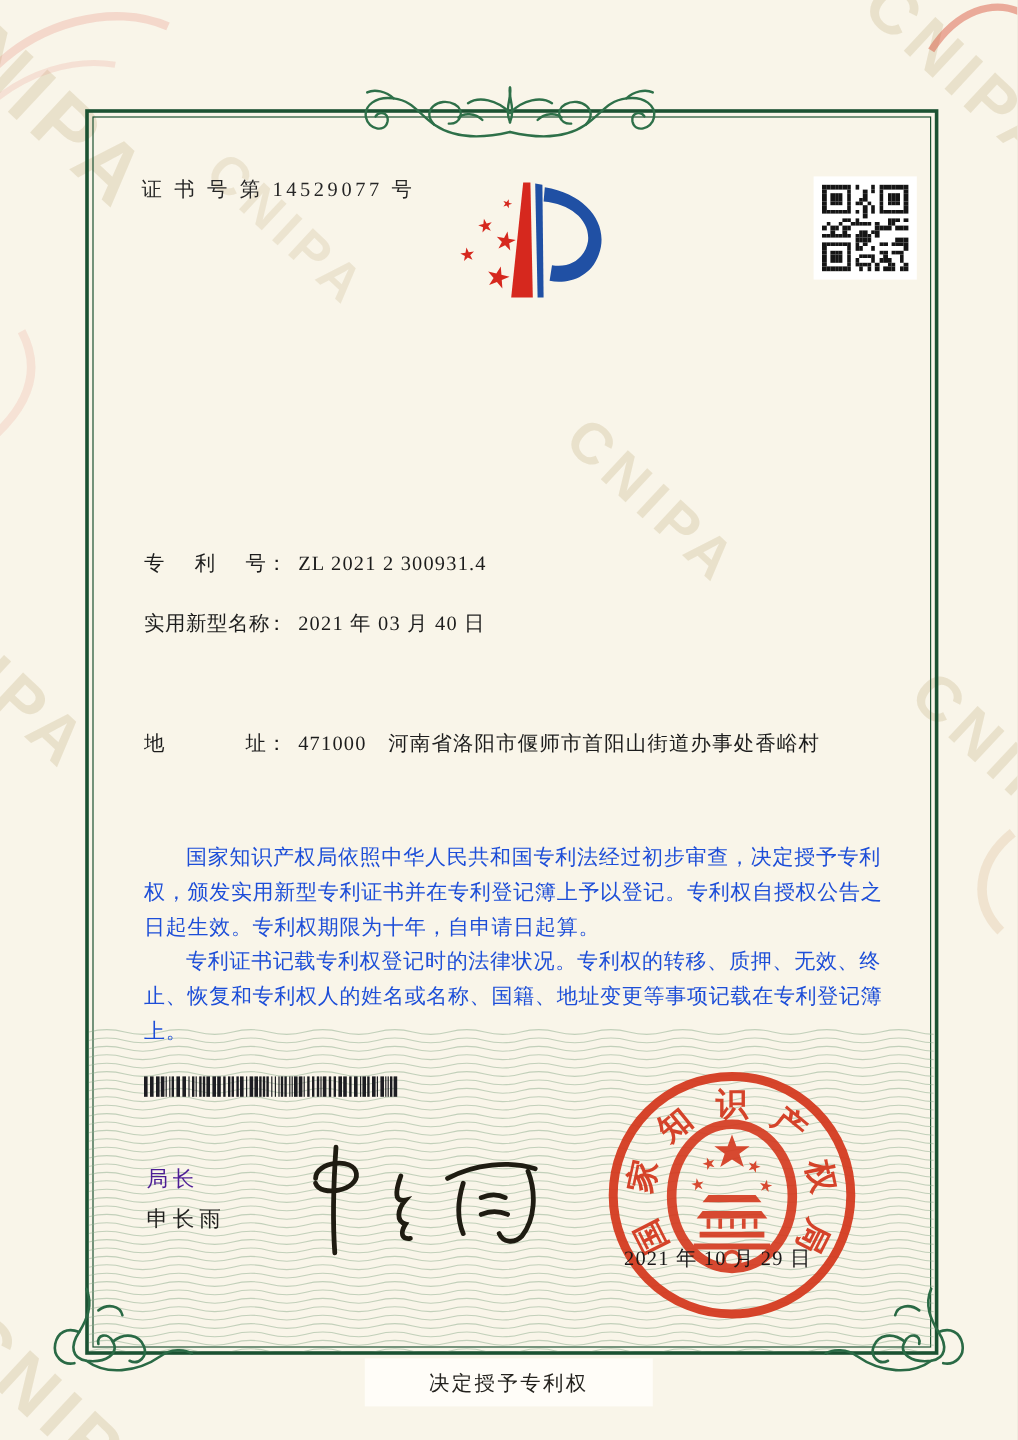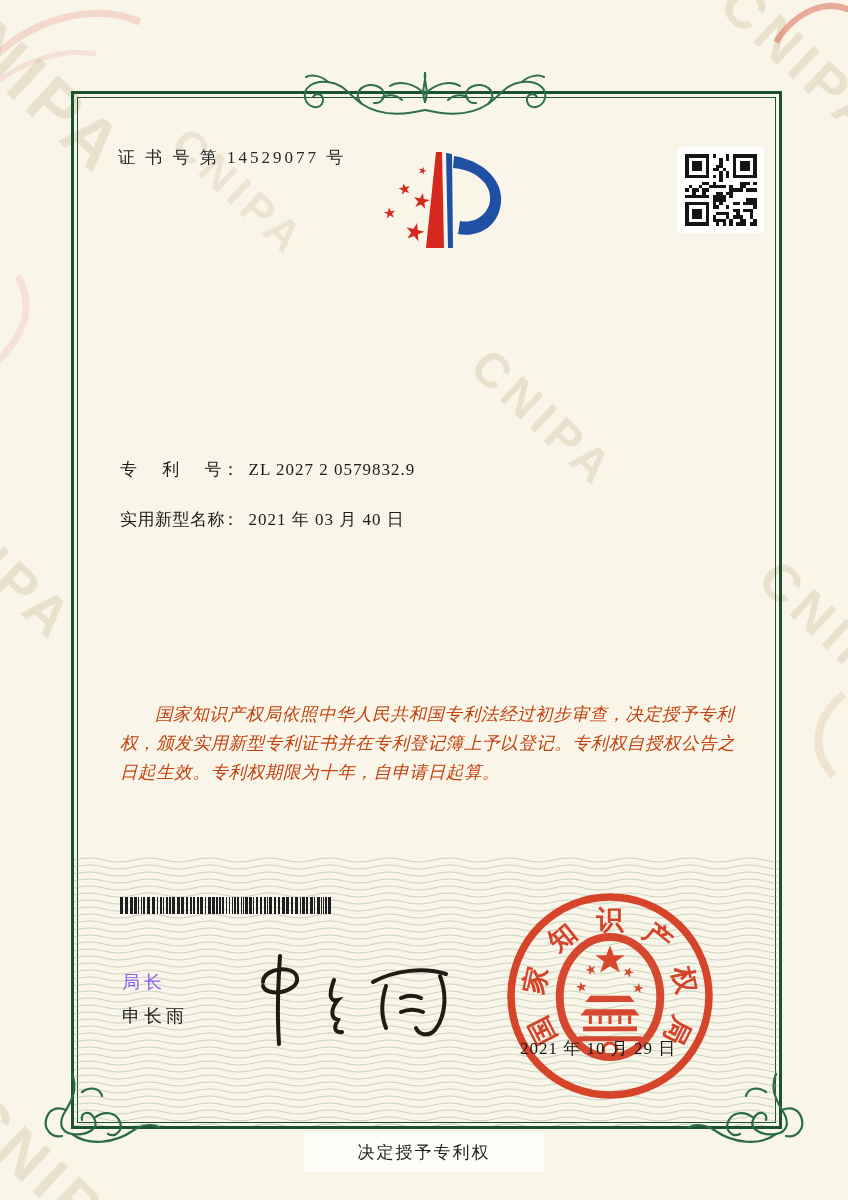--- a/index.html
+++ b/index.html
@@ -640,7 +640,7 @@
 
 
   <div class="frow" style="top:458px">
-    <span class="flabel">专利号</span><span class="fcolon">：</span><span class="fvalue">ZL 2027 2 0579832.9</span>
+    <span class="flabel">专利号</span><span class="fcolon">：</span><span class="fvalue">ZL 2021 2 300931.4</span>
   </div>
   <div class="frow" style="top:508px">
     <span class="flabel">实用新型名称</span><span class="fcolon">：</span><span class="fvalue">2021 年 03 月 40 日</span>

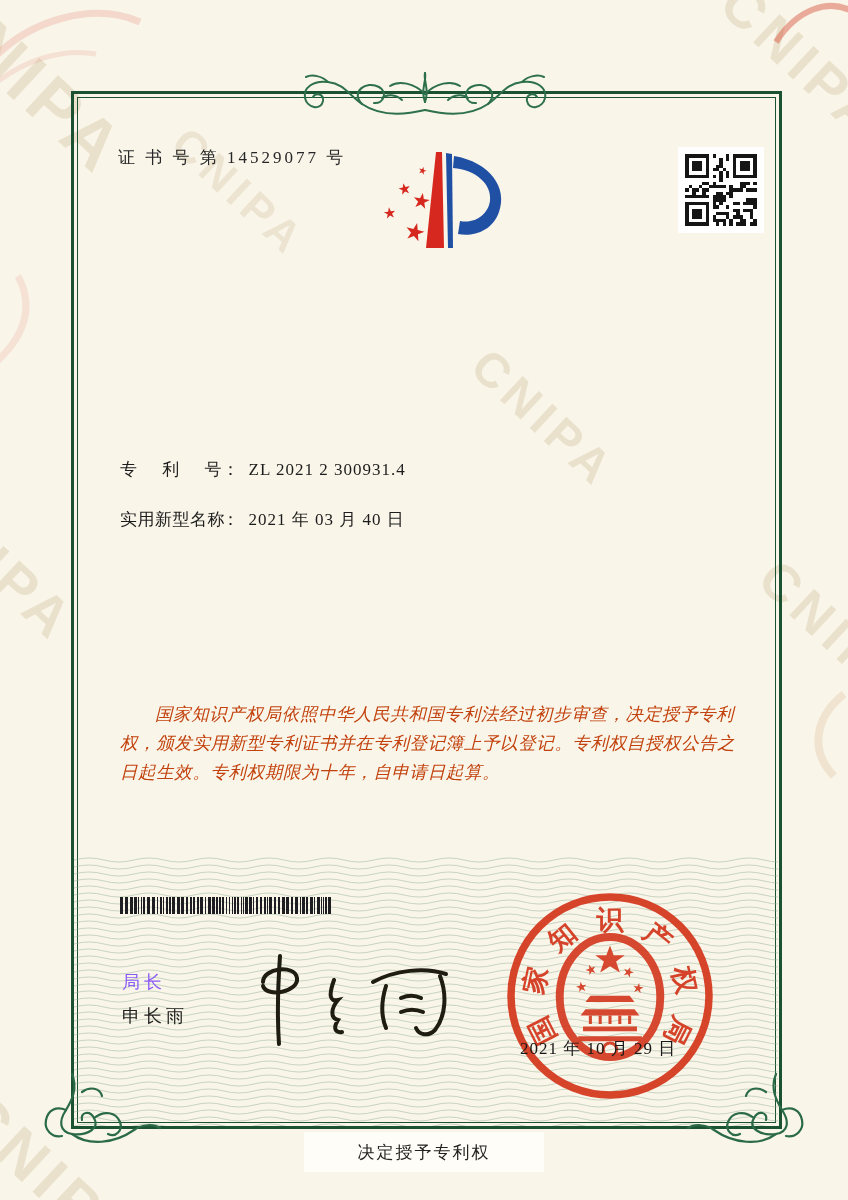--- a/index.html
+++ b/index.html
@@ -645,6 +645,9 @@
   <div class="frow" style="top:508px">
     <span class="flabel">实用新型名称</span><span class="fcolon">：</span><span class="fvalue">2021 年 03 月 40 日</span>
   </div>
+  <div class="frow" style="top:608px">
+    <span class="flabel">地址</span><span class="fcolon">：</span><span class="fvalue">471000　河南省洛阳市偃师市首阳山街道办事处香峪村</span>
+  </div>
 
   <div class="bodytext">
     <p>国家知识产权局依照中华人民共和国专利法经过初步审查，决定授予专利权，颁发实用新型专利证书并在专利登记簿上予以登记。专利权自授权公告之日起生效。专利权期限为十年，自申请日起算。</p>

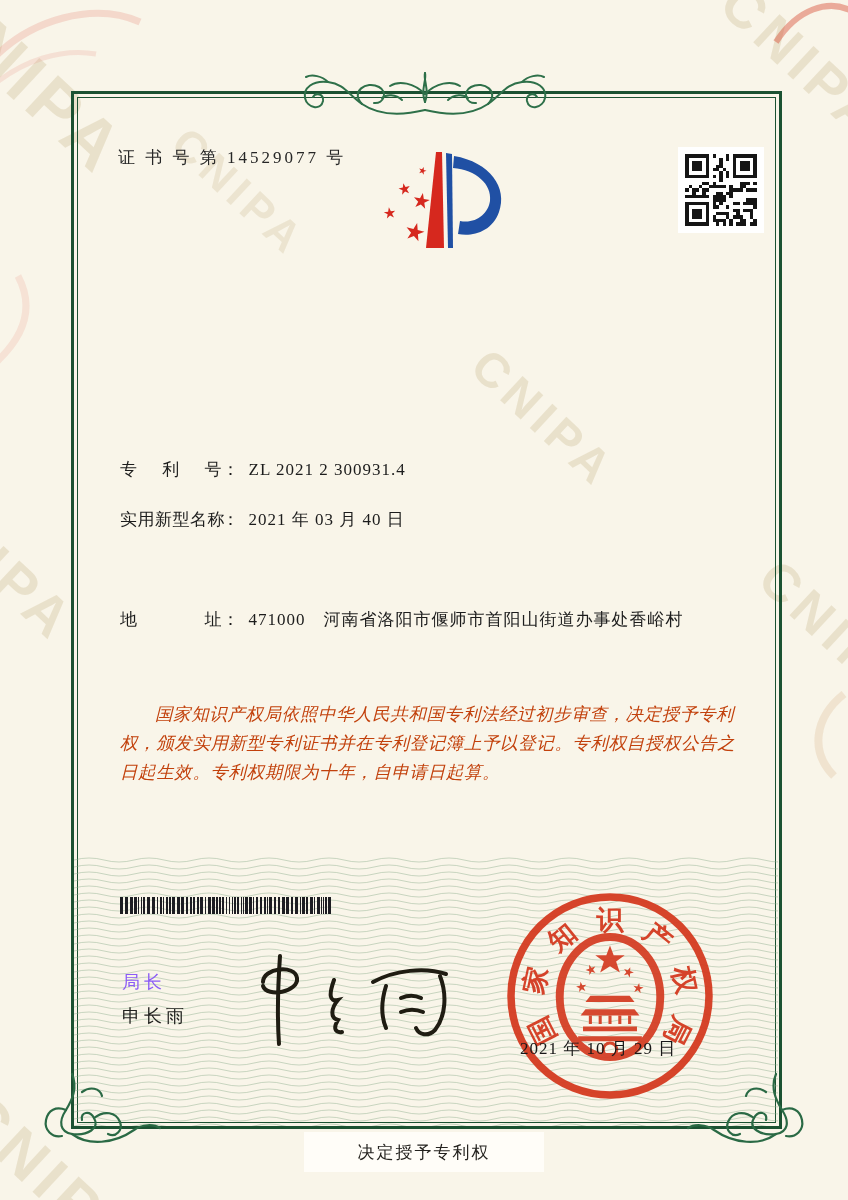--- a/index.html
+++ b/index.html
@@ -49,7 +49,7 @@
   .grant-group .flabel{width:auto;letter-spacing:1px;}
   
   .bodytext{position:absolute;left:120px;top:700px;width:630px;font-size:17.5px;
-            line-height:29px;letter-spacing:.6px;color:#c2410c;font-style:italic;}
+            line-height:29px;letter-spacing:.6px;color:#1d4ed8;}
   .bodytext p{margin:0;text-indent:2em;}
   
   .barcode{position:absolute;left:120px;top:897px;width:220px;height:17px;font-size:0;}

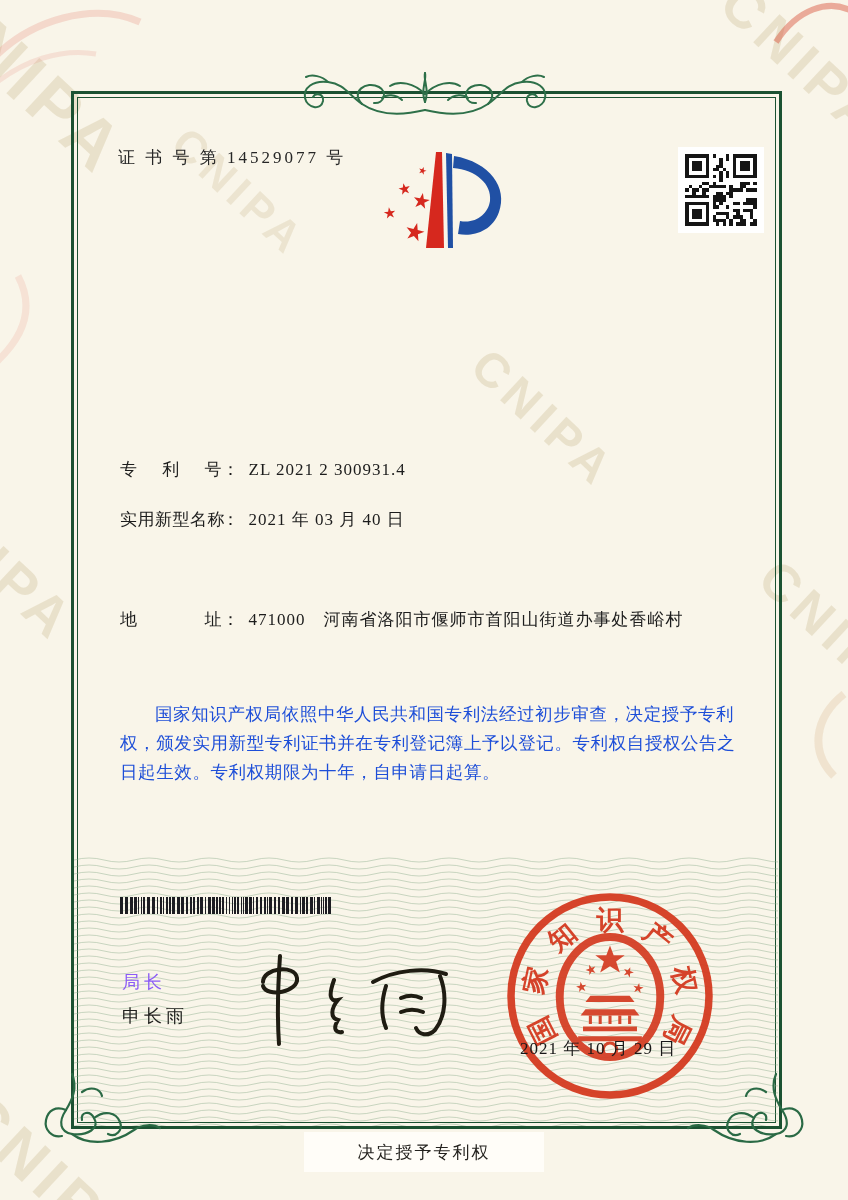--- a/index.html
+++ b/index.html
@@ -651,6 +651,7 @@
 
   <div class="bodytext">
     <p>国家知识产权局依照中华人民共和国专利法经过初步审查，决定授予专利权，颁发实用新型专利证书并在专利登记簿上予以登记。专利权自授权公告之日起生效。专利权期限为十年，自申请日起算。</p>
+    <p>专利证书记载专利权登记时的法律状况。专利权的转移、质押、无效、终止、恢复和专利权人的姓名或名称、国籍、地址变更等事项记载在专利登记簿上。</p>
   </div>
 
   <div class="barcode" id="barcode"><i style="width: 3px; margin-right: 2px;"></i><i style="width: 3px; margin-right: 2px;"></i><i style="width: 3px; margin-right: 1px;"></i><i style="width: 3px; margin-right: 1px;"></i><i style="width: 1px; margin-right: 2px;"></i><i style="width: 1px; margin-right: 1px;"></i><i style="width: 2px; margin-right: 2px;"></i><i style="width: 3px; margin-right: 2px;"></i><i style="width: 3px; margin-right: 2px;"></i><i style="width: 1px; margin-right: 2px;"></i><i style="width: 2px; margin-right: 1px;"></i><i style="width: 1px; margin-right: 2px;"></i><i style="width: 2px; margin-right: 1px;"></i><i style="width: 2px; margin-right: 1px;"></i><i style="width: 3px; margin-right: 2px;"></i><i style="width: 3px; margin-right: 1px;"></i><i style="width: 3px; margin-right: 2px;"></i><i style="width: 2px; margin-right: 2px;"></i><i style="width: 2px; margin-right: 1px;"></i><i style="width: 2px; margin-right: 2px;"></i><i style="width: 2px; margin-right: 1px;"></i><i style="width: 3px; margin-right: 2px;"></i><i style="width: 1px; margin-right: 2px;"></i><i style="width: 3px; margin-right: 1px;"></i><i style="width: 3px; margin-right: 1px;"></i><i style="width: 2px; margin-right: 1px;"></i><i style="width: 2px; margin-right: 1px;"></i><i style="width: 2px; margin-right: 2px;"></i><i style="width: 1px; margin-right: 2px;"></i><i style="width: 1px; margin-right: 2px;"></i><i style="width: 1px; margin-right: 1px;"></i><i style="width: 2px; margin-right: 1px;"></i><i style="width: 2px; margin-right: 2px;"></i><i style="width: 1px; margin-right: 1px;"></i><i style="width: 1px; margin-right: 1px;"></i><i style="width: 3px; margin-right: 1px;"></i><i style="width: 3px; margin-right: 1px;"></i><i style="width: 1px; margin-right: 2px;"></i><i style="width: 2px; margin-right: 2px;"></i><i style="width: 2px; margin-right: 2px;"></i><i style="width: 2px; margin-right: 1px;"></i><i style="width: 1px; margin-right: 1px;"></i><i style="width: 3px; margin-right: 2px;"></i><i style="width: 2px; margin-right: 2px;"></i><i style="width: 2px; margin-right: 2px;"></i><i style="width: 3px; margin-right: 1px;"></i><i style="width: 3px; margin-right: 2px;"></i><i style="width: 2px; margin-right: 2px;"></i><i style="width: 3px; margin-right: 2px;"></i><i style="width: 1px; margin-right: 1px;"></i><i style="width: 3px; margin-right: 1px;"></i><i style="width: 2px; margin-right: 2px;"></i><i style="width: 3px; margin-right: 1px;"></i><i style="width: 1px; margin-right: 2px;"></i><i style="width: 3px; margin-right: 1px;"></i><i style="width: 1px; margin-right: 1px;"></i><i style="width: 1px; margin-right: 1px;"></i><i style="width: 2px; margin-right: 1px;"></i><i style="width: 3px; margin-right: 1px;"></i></div>

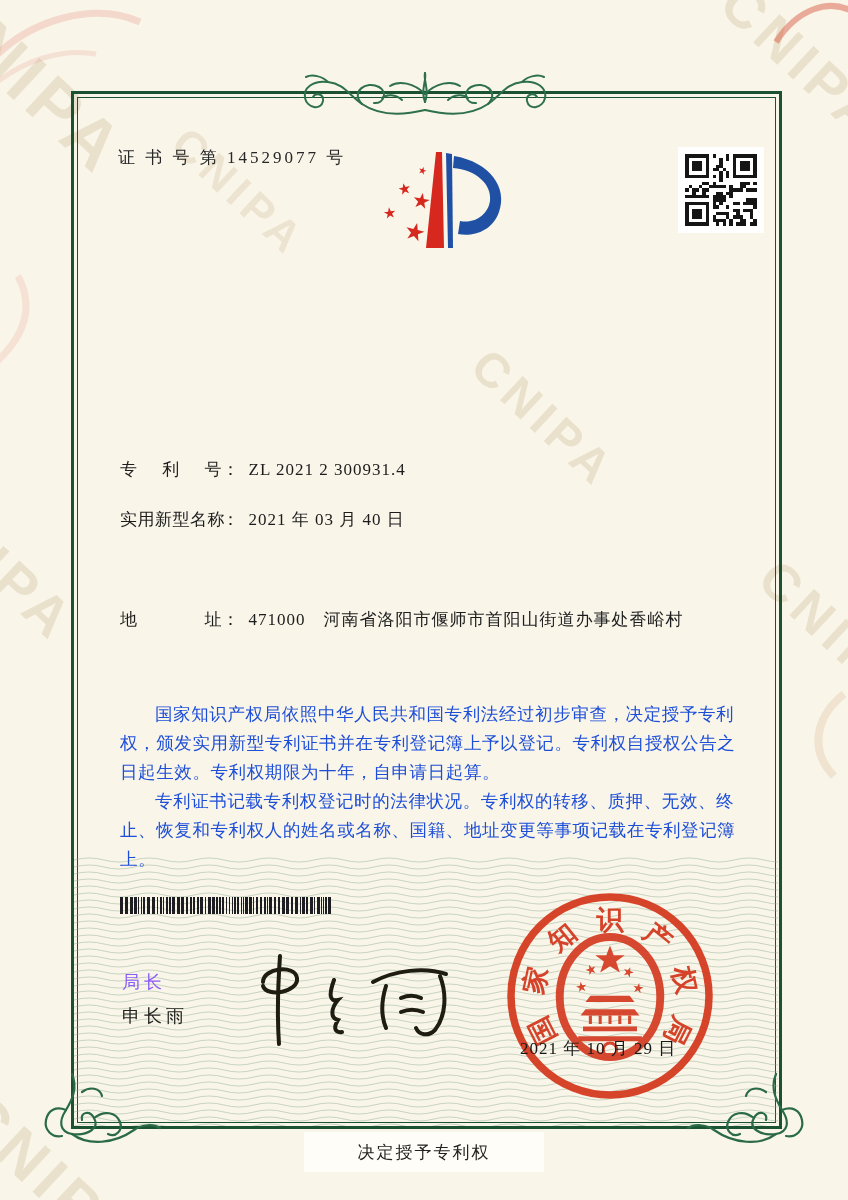--- a/index.html
+++ b/index.html
@@ -54,7 +54,7 @@
   
   .barcode{position:absolute;left:120px;top:897px;width:220px;height:17px;font-size:0;}
   .barcode i{display:inline-block;height:17px;background:#1d1d22;vertical-align:top;}
-  .director-title{position:absolute;left:122px;top:970px;font-size:18px;letter-spacing:4px;color:#8b5cf6;}
+  .director-title{position:absolute;left:122px;top:970px;font-size:18px;letter-spacing:4px;color:#4c1d95;}
   .director-name{position:absolute;left:122px;top:1004px;font-size:18px;letter-spacing:4px;color:#20201e;}
   .signature{position:absolute;left:233px;top:940px;width:250px;height:118px;}
   

